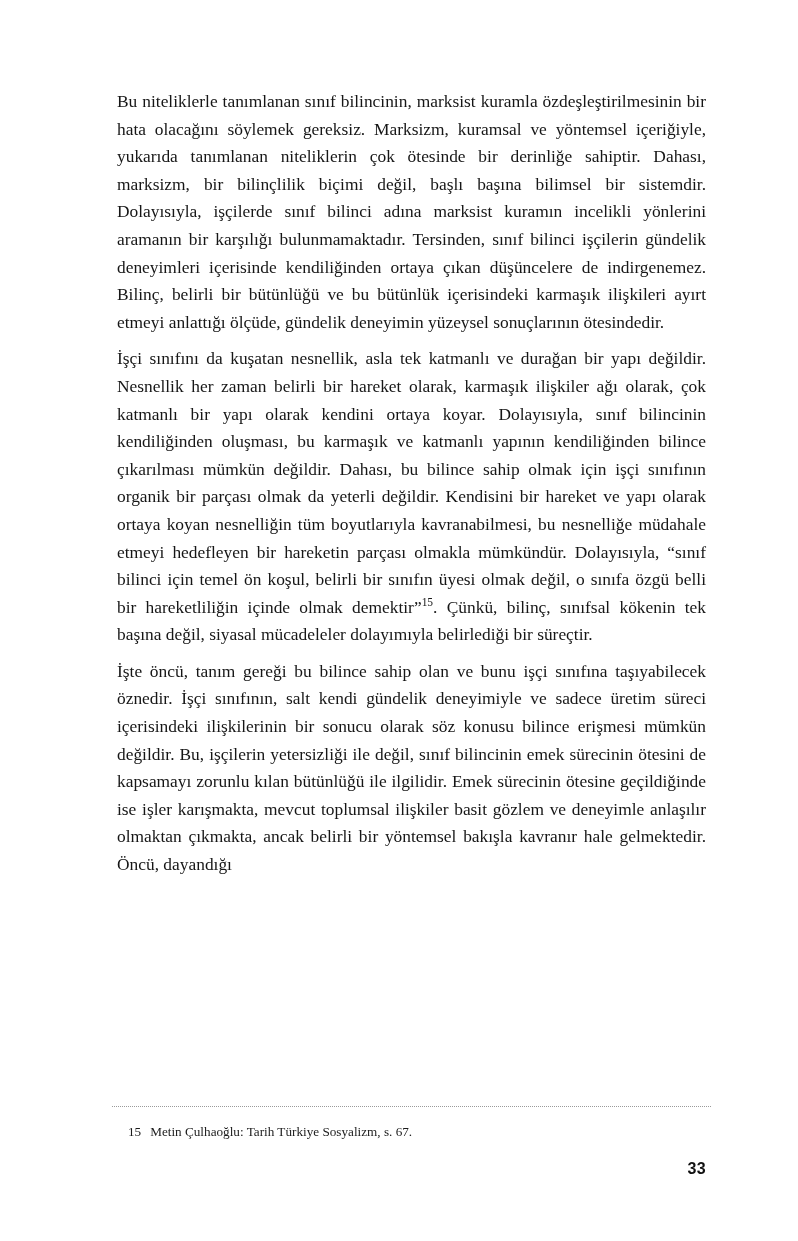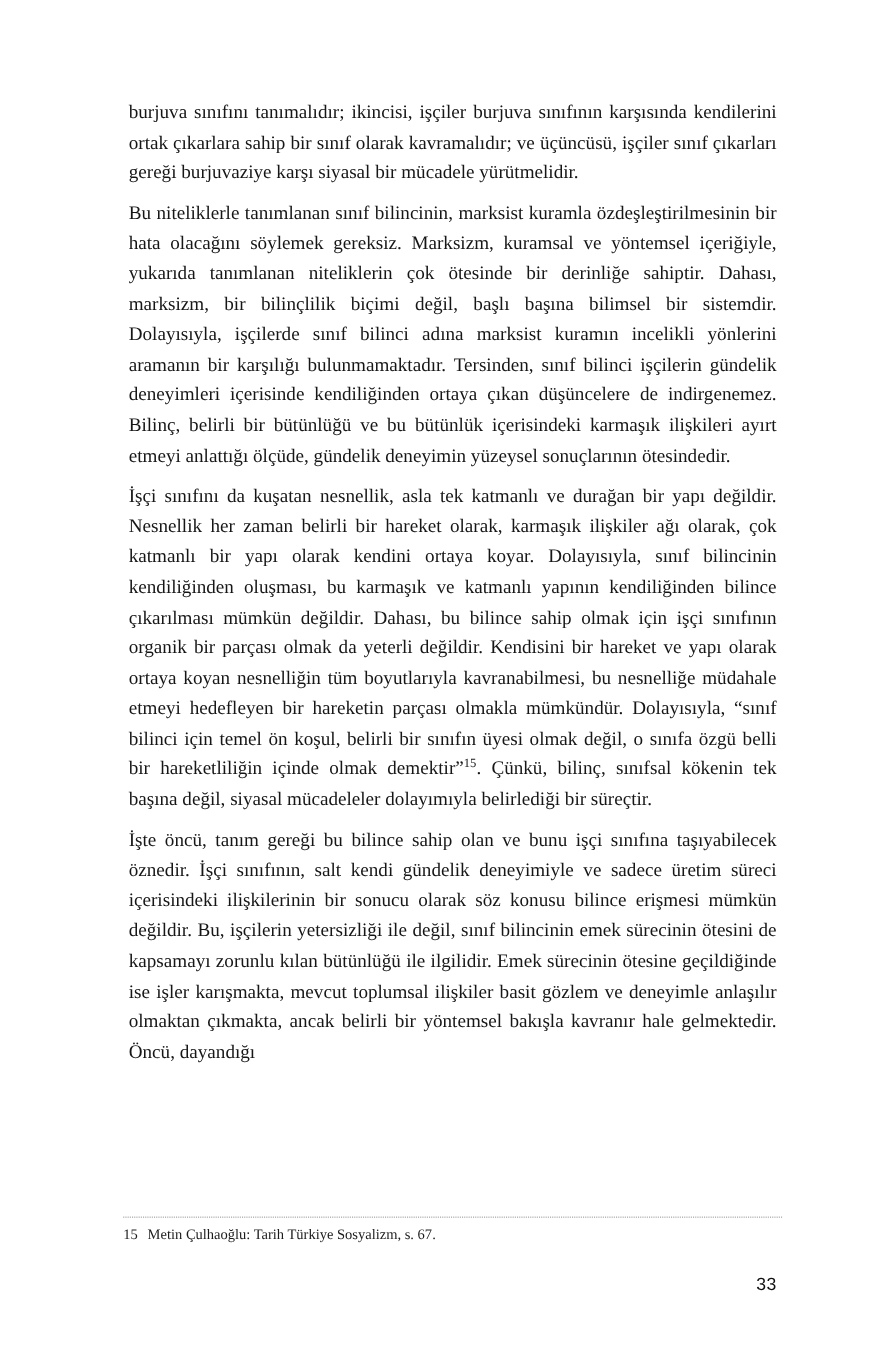--- a/index.html
+++ b/index.html
@@ -81,7 +81,6 @@
 
   <div class="content">
 
-    <p class="para">burjuva sınıfını tanımalıdır; ikincisi, işçiler burjuva sınıfının karşısında kendilerini ortak çıkarlara sahip bir sınıf olarak kavramalıdır; ve üçüncüsü, işçiler sınıf çıkarları gereği burjuvaziye karşı siyasal bir mücadele yürütmelidir.</p>
 
     <p class="para">Bu niteliklerle tanımlanan sınıf bilincinin, marksist kuramla özdeşleştirilmesinin bir hata olacağını söylemek gereksiz. Marksizm, kuramsal ve yöntemsel içeriğiyle, yukarıda tanımlanan niteliklerin çok ötesinde bir derinliğe sahiptir. Dahası, marksizm, bir bilinçlilik biçimi değil, başlı başına bilimsel bir sistemdir. Dolayısıyla, işçilerde sınıf bilinci adına marksist kuramın incelikli yönlerini aramanın bir karşılığı bulunmamaktadır. Tersinden, sınıf bilinci işçilerin gündelik deneyimleri içerisinde kendiliğinden ortaya çıkan düşüncelere de indirgenemez. Bilinç, belirli bir bütünlüğü ve bu bütünlük içerisindeki karmaşık ilişkileri ayırt etmeyi anlattığı ölçüde, gündelik deneyimin yüzeysel sonuçlarının ötesindedir.</p>
 

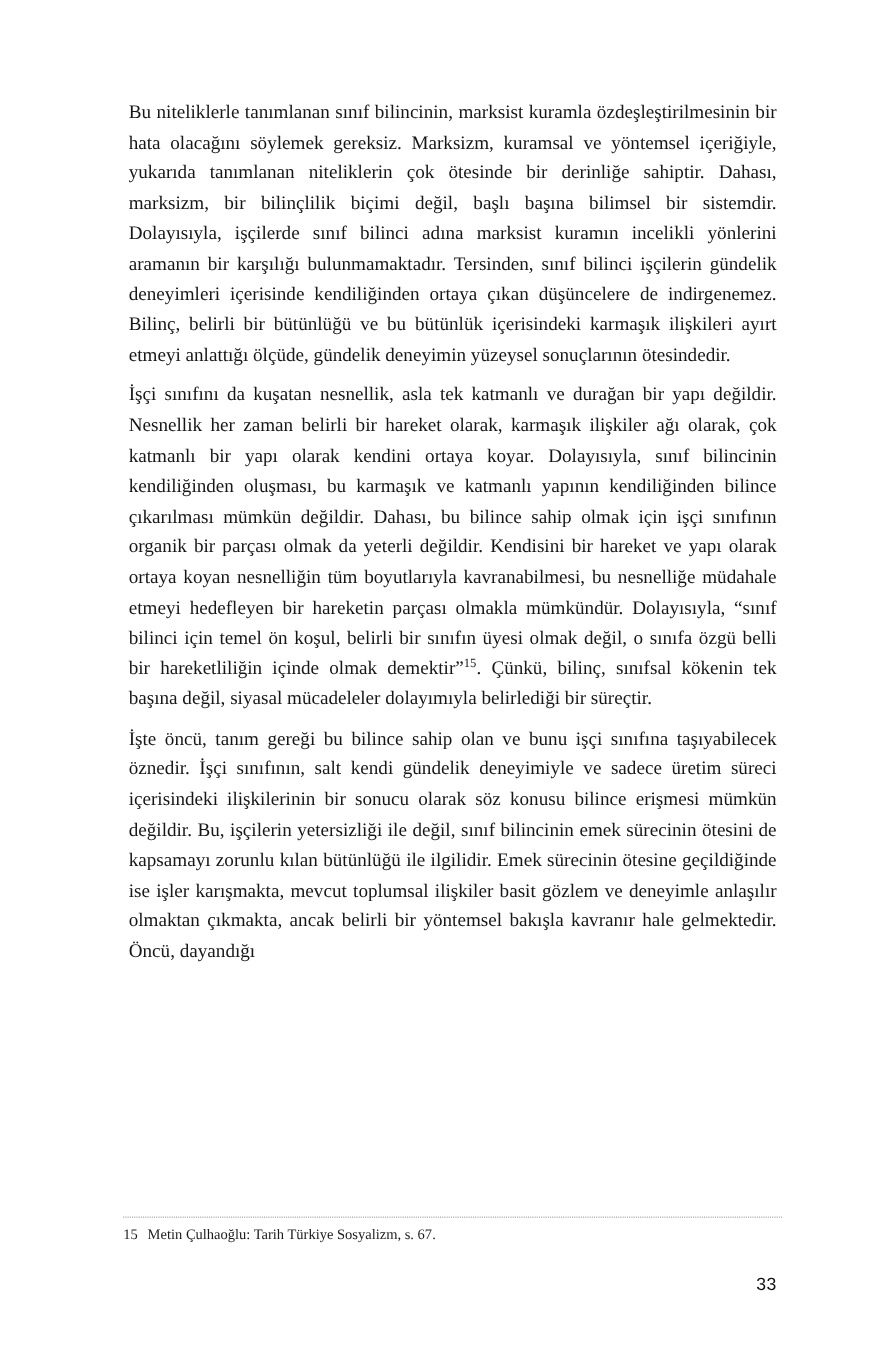--- a/index.html
+++ b/index.html
@@ -57,7 +57,7 @@
     font-size: 13.2px;
     line-height: 18px;
     color: #1b1b1b;
-    margin: 0;
+    margin: 16px;
     white-space: nowrap;
   }
   .footnote-num {

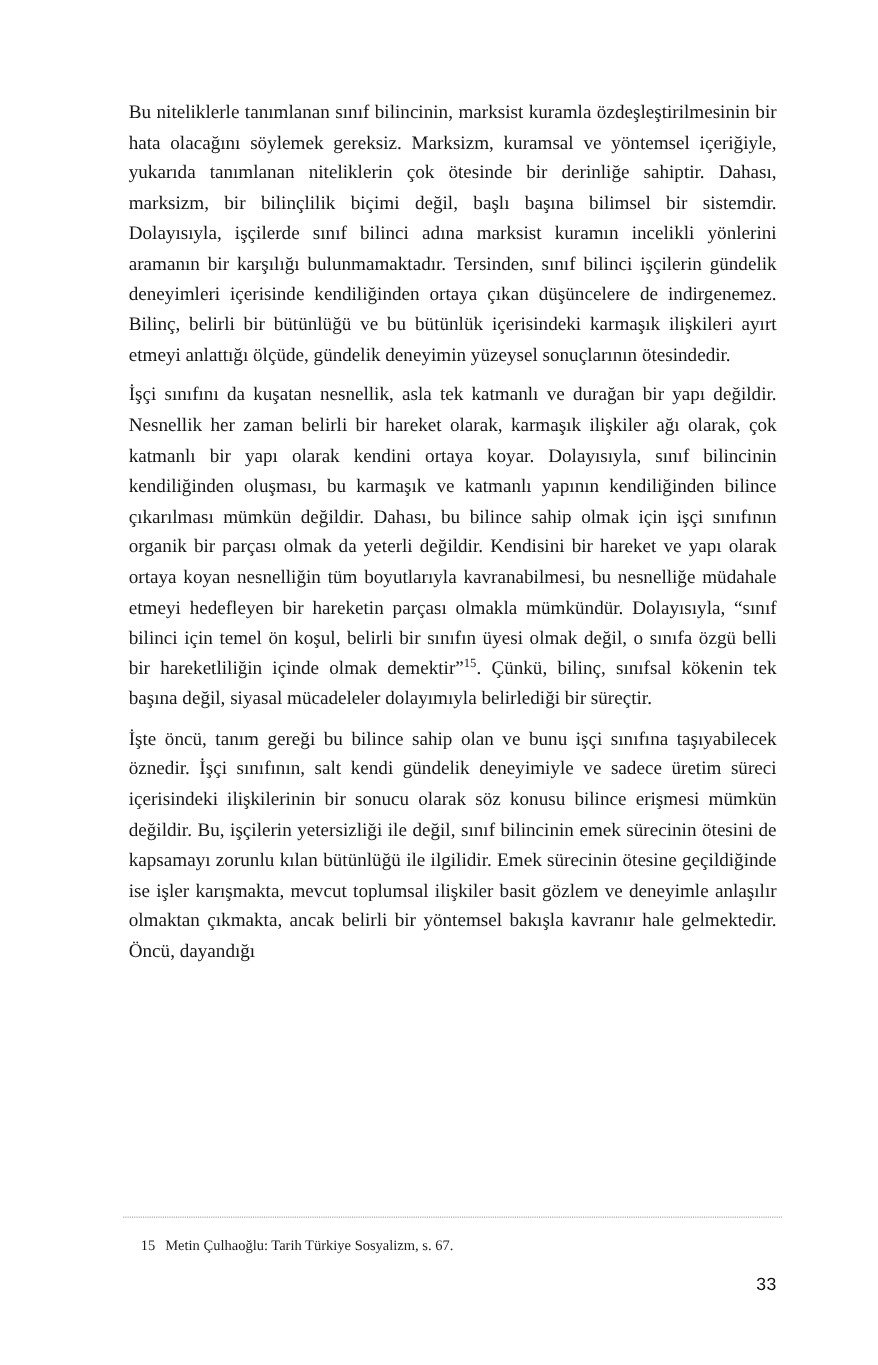--- a/index.html
+++ b/index.html
@@ -69,7 +69,7 @@
     top: 1160px;
     font-family: "Liberation Sans", "DejaVu Sans", sans-serif;
     font-size: 16px;
-    font-weight: normal;
+    font-weight: bold;
     color: #111111;
     letter-spacing: 0.3px;
   }

